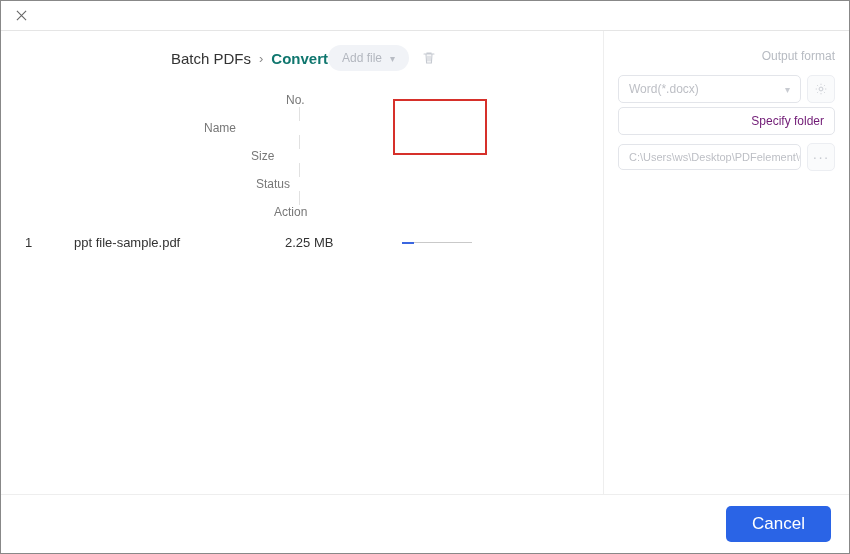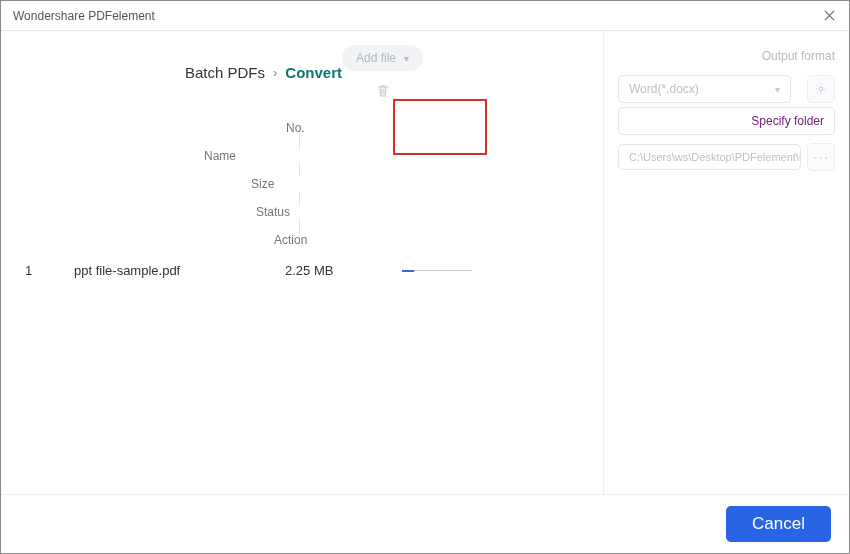--- a/index.html
+++ b/index.html
@@ -284,7 +284,6 @@
 <body>
 
 <div class="titlebar">
-  <div class="titlebar-title">Wondershare PDFelement</div>
   <div class="close-x">
     <svg viewBox="0 0 12 12">
         <path d="M1 1 L11 11 M11 1 L1 11" stroke="currentColor" stroke-width="1.2" fill="none"></path>

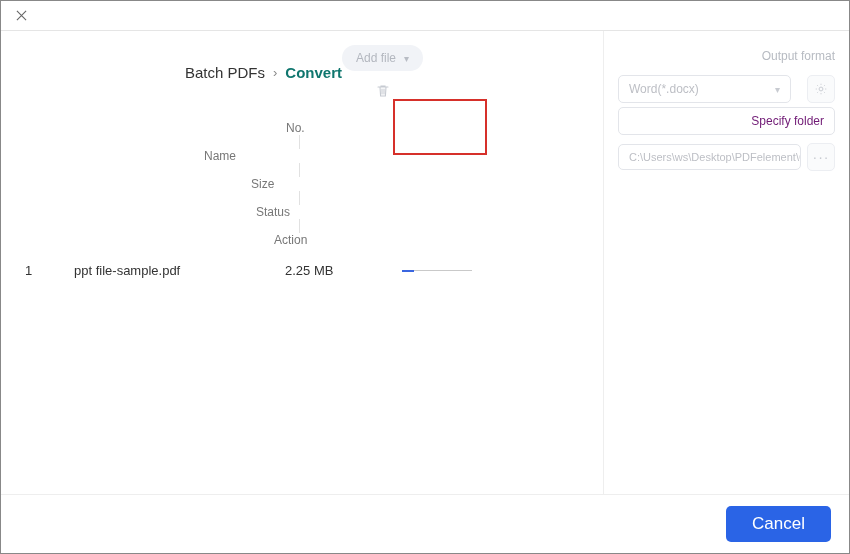--- a/index.html
+++ b/index.html
@@ -79,7 +79,6 @@
       display: flex;
       align-items: center;
       gap: 12px;
-      flex-direction: column;
     }
     .addfile-btn {
       background: #f1f3f7;

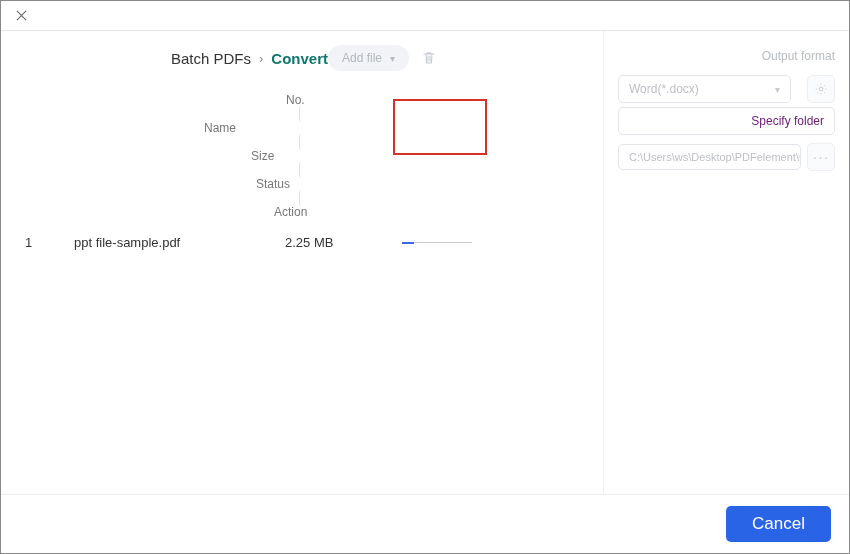--- a/index.html
+++ b/index.html
@@ -187,7 +187,7 @@
     .format-row {
       display: flex;
       align-items: center;
-      gap: 16px;
+      gap: 6px;
       margin-bottom: 4px;
     }
     .format-select {

